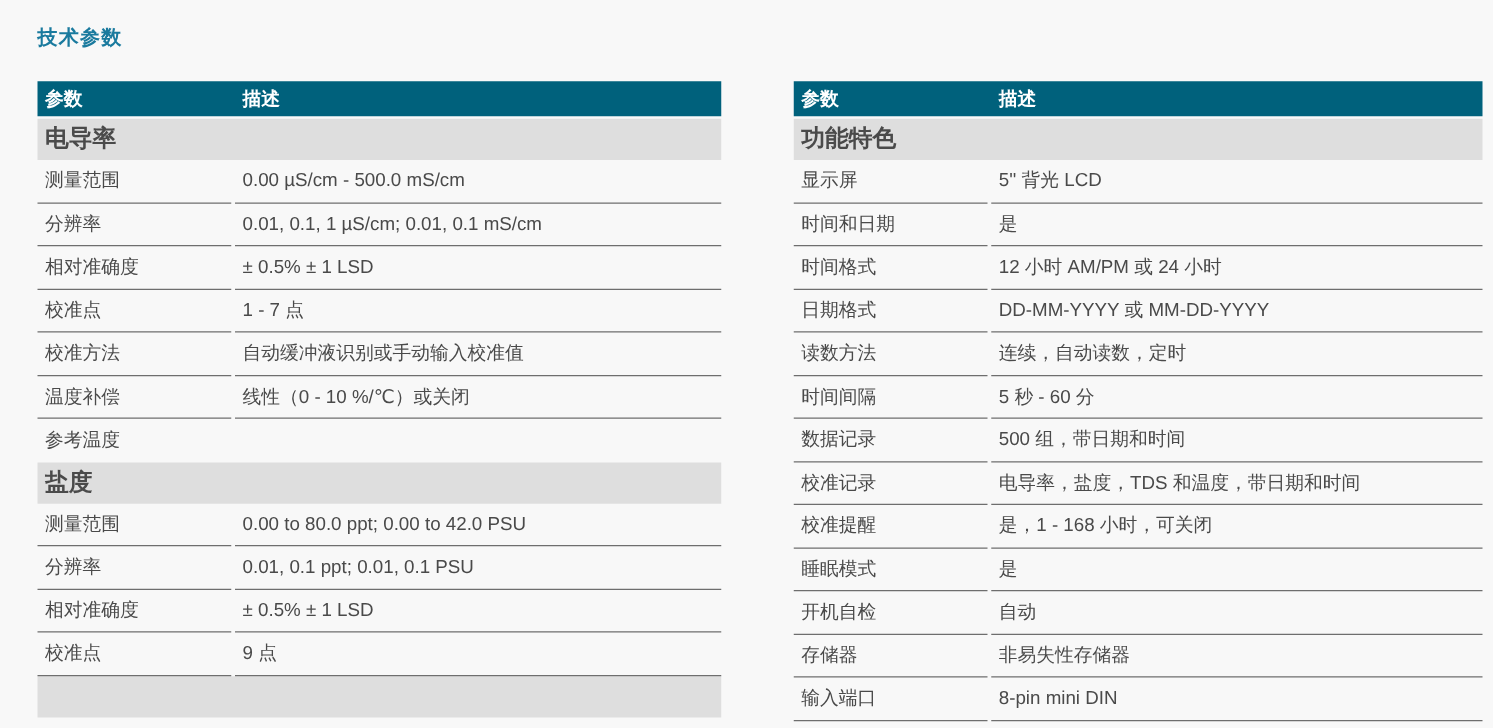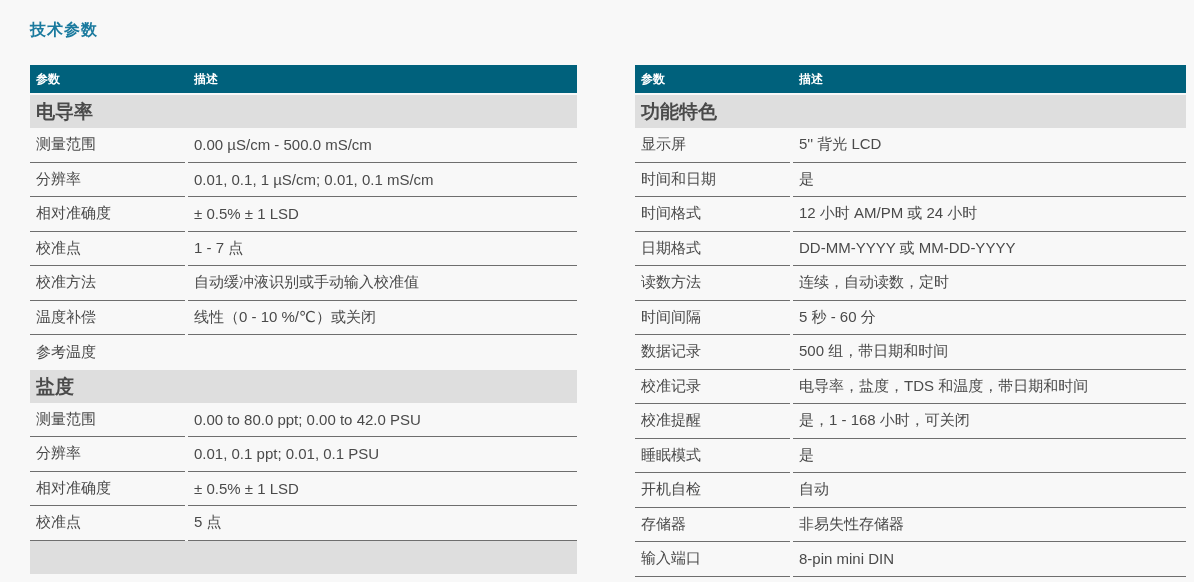--- a/index.html
+++ b/index.html
@@ -36,7 +36,7 @@
     background:var(--header-bg);
     color:#ffffff;
     font-weight:bold;
-    font-size:12px;
+    font-size:15px;
     margin-bottom:2px;
   }
   .table-header .hcol-param{width:158px;padding-left:6px;}

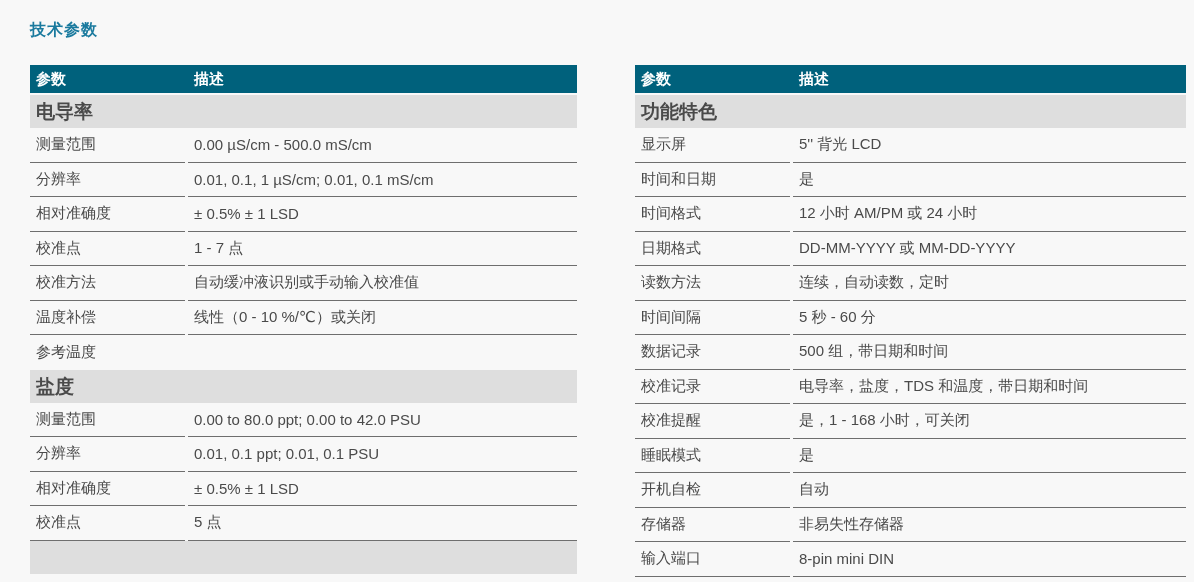--- a/index.html
+++ b/index.html
@@ -116,7 +116,7 @@
       </div>
       <div class="row-data">
         <span class="cell cell-param">校准点</span>
-        <span class="cell cell-desc">5 点</span>
+        <span class="cell cell-desc">9 点</span>
       </div>
       <div class="row-section"></div>
     </div>

